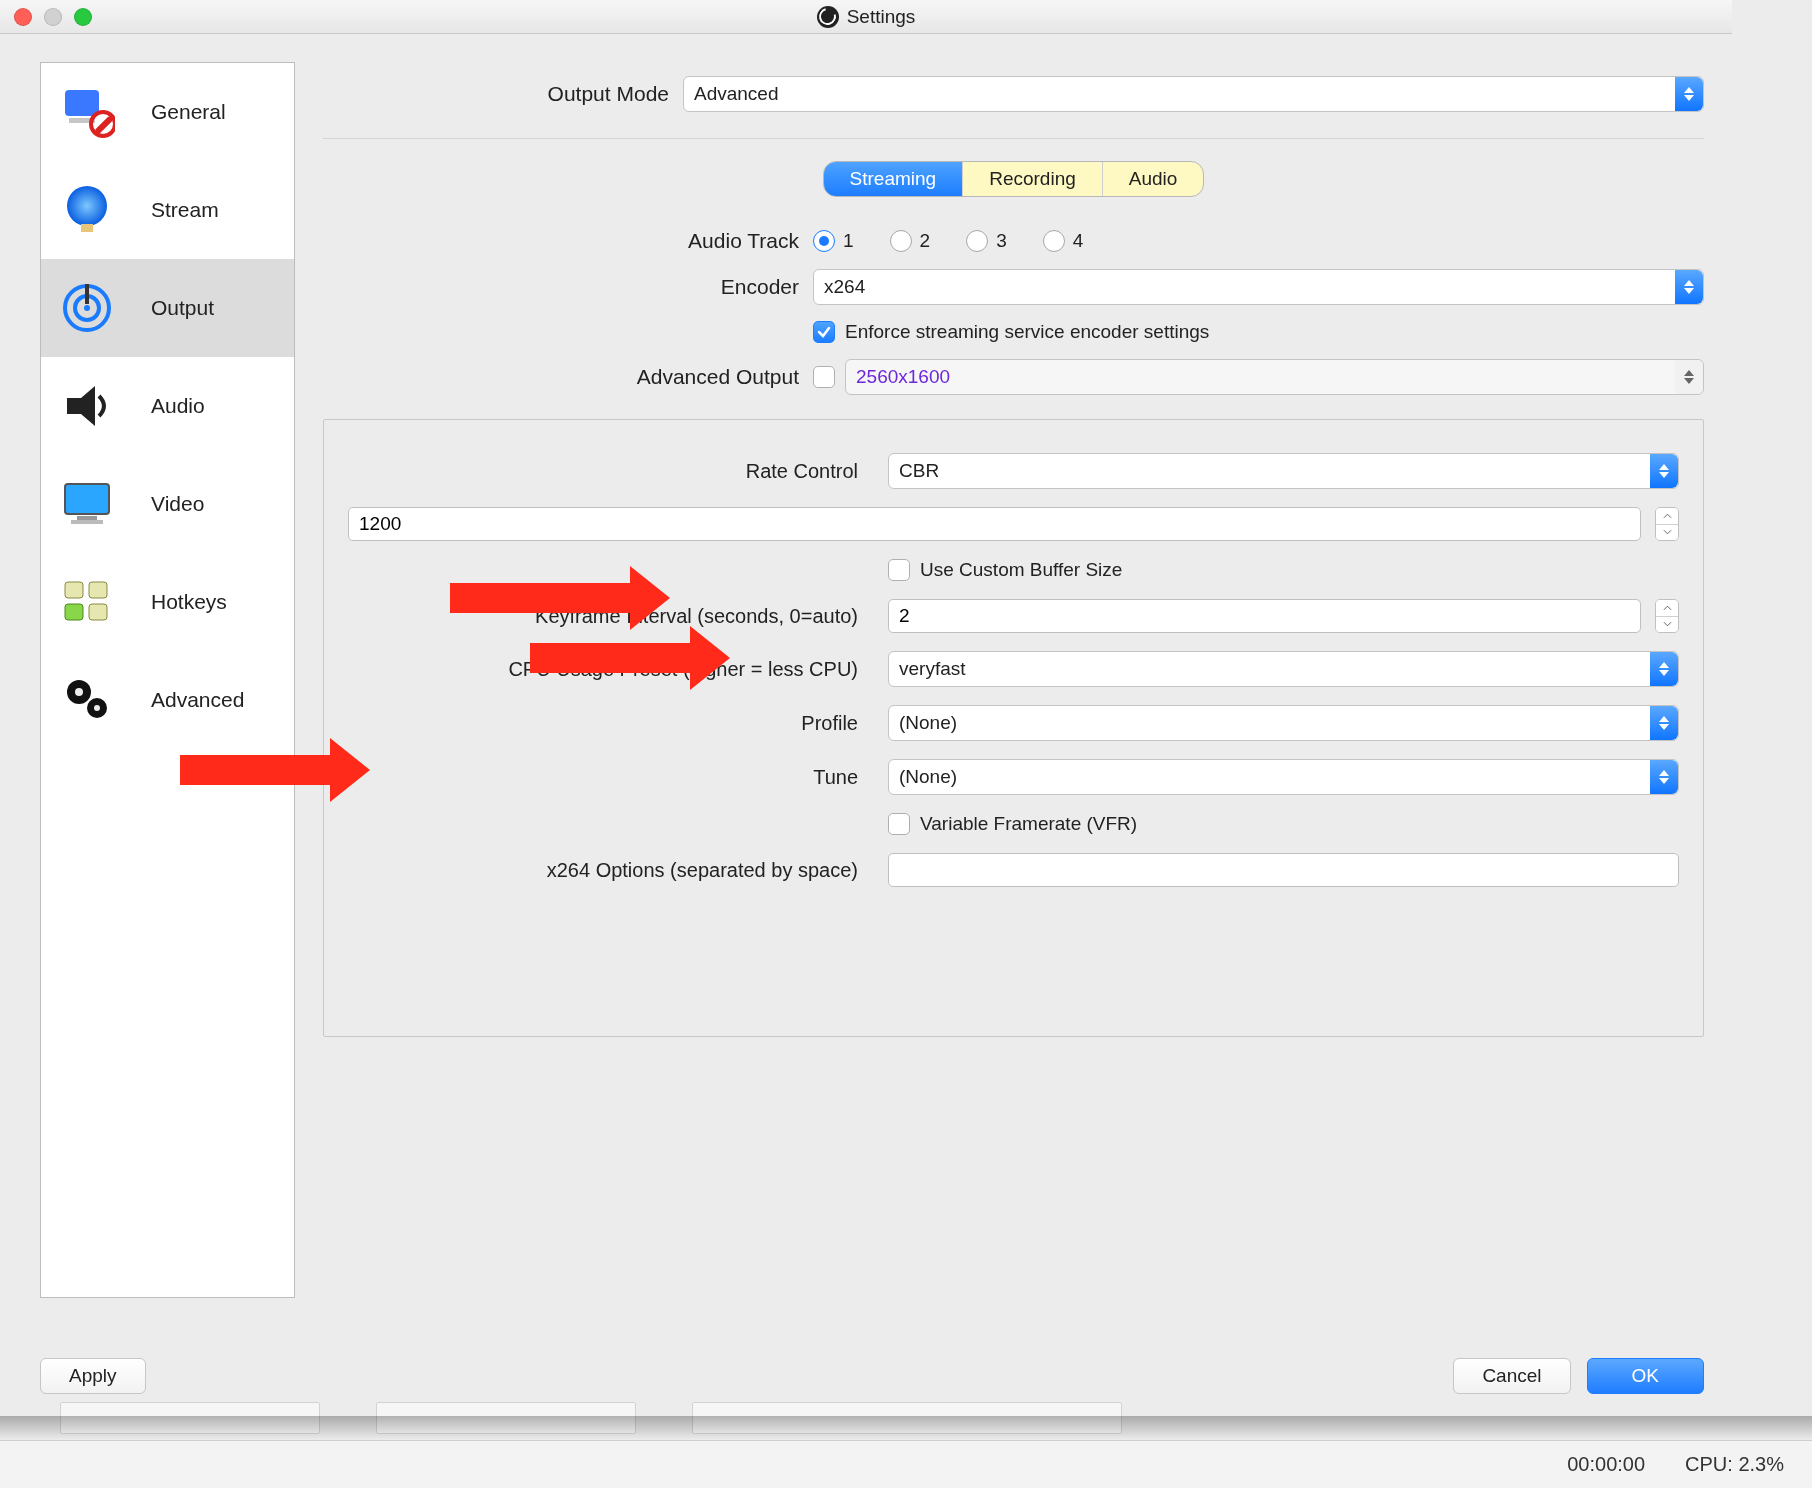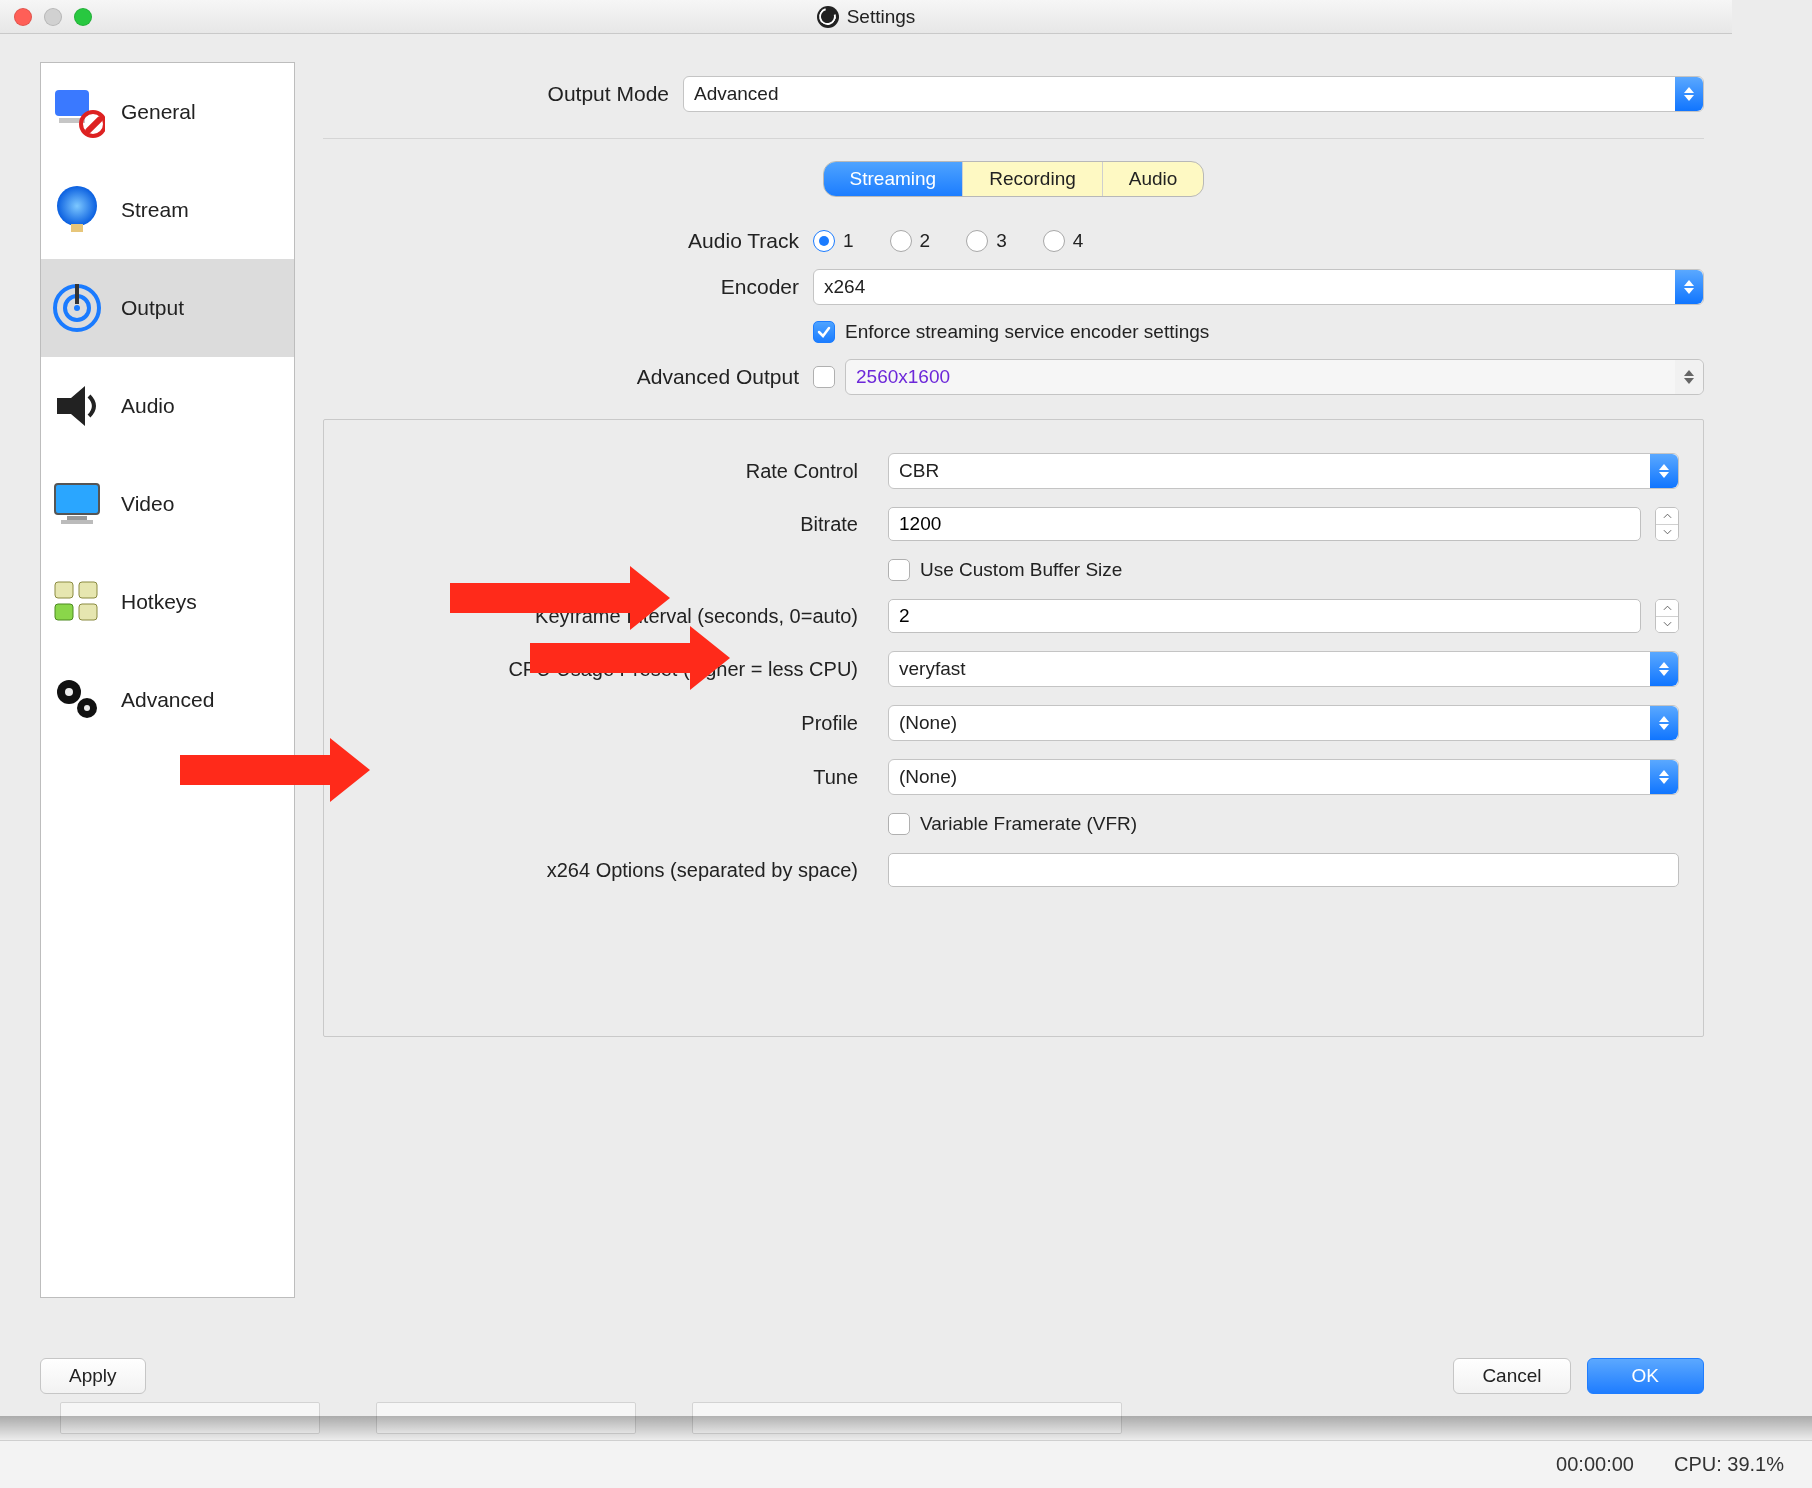--- a/index.html
+++ b/index.html
@@ -59,8 +59,8 @@
     overflow: hidden;
   }
   .sb-item {
-    display:flex; align-items:center; gap:12px;
-    height: 98px; padding: 0 4px; cursor: default;
+    display:flex; align-items:center; gap:32px;
+    height: 98px; padding: 0 14px; cursor: default;
   }
   .sb-item.selected { background:#dcdcdc; }
   .sb-icon { width:64px;height:64px; display:flex;align-items:center;justify-content:center; }

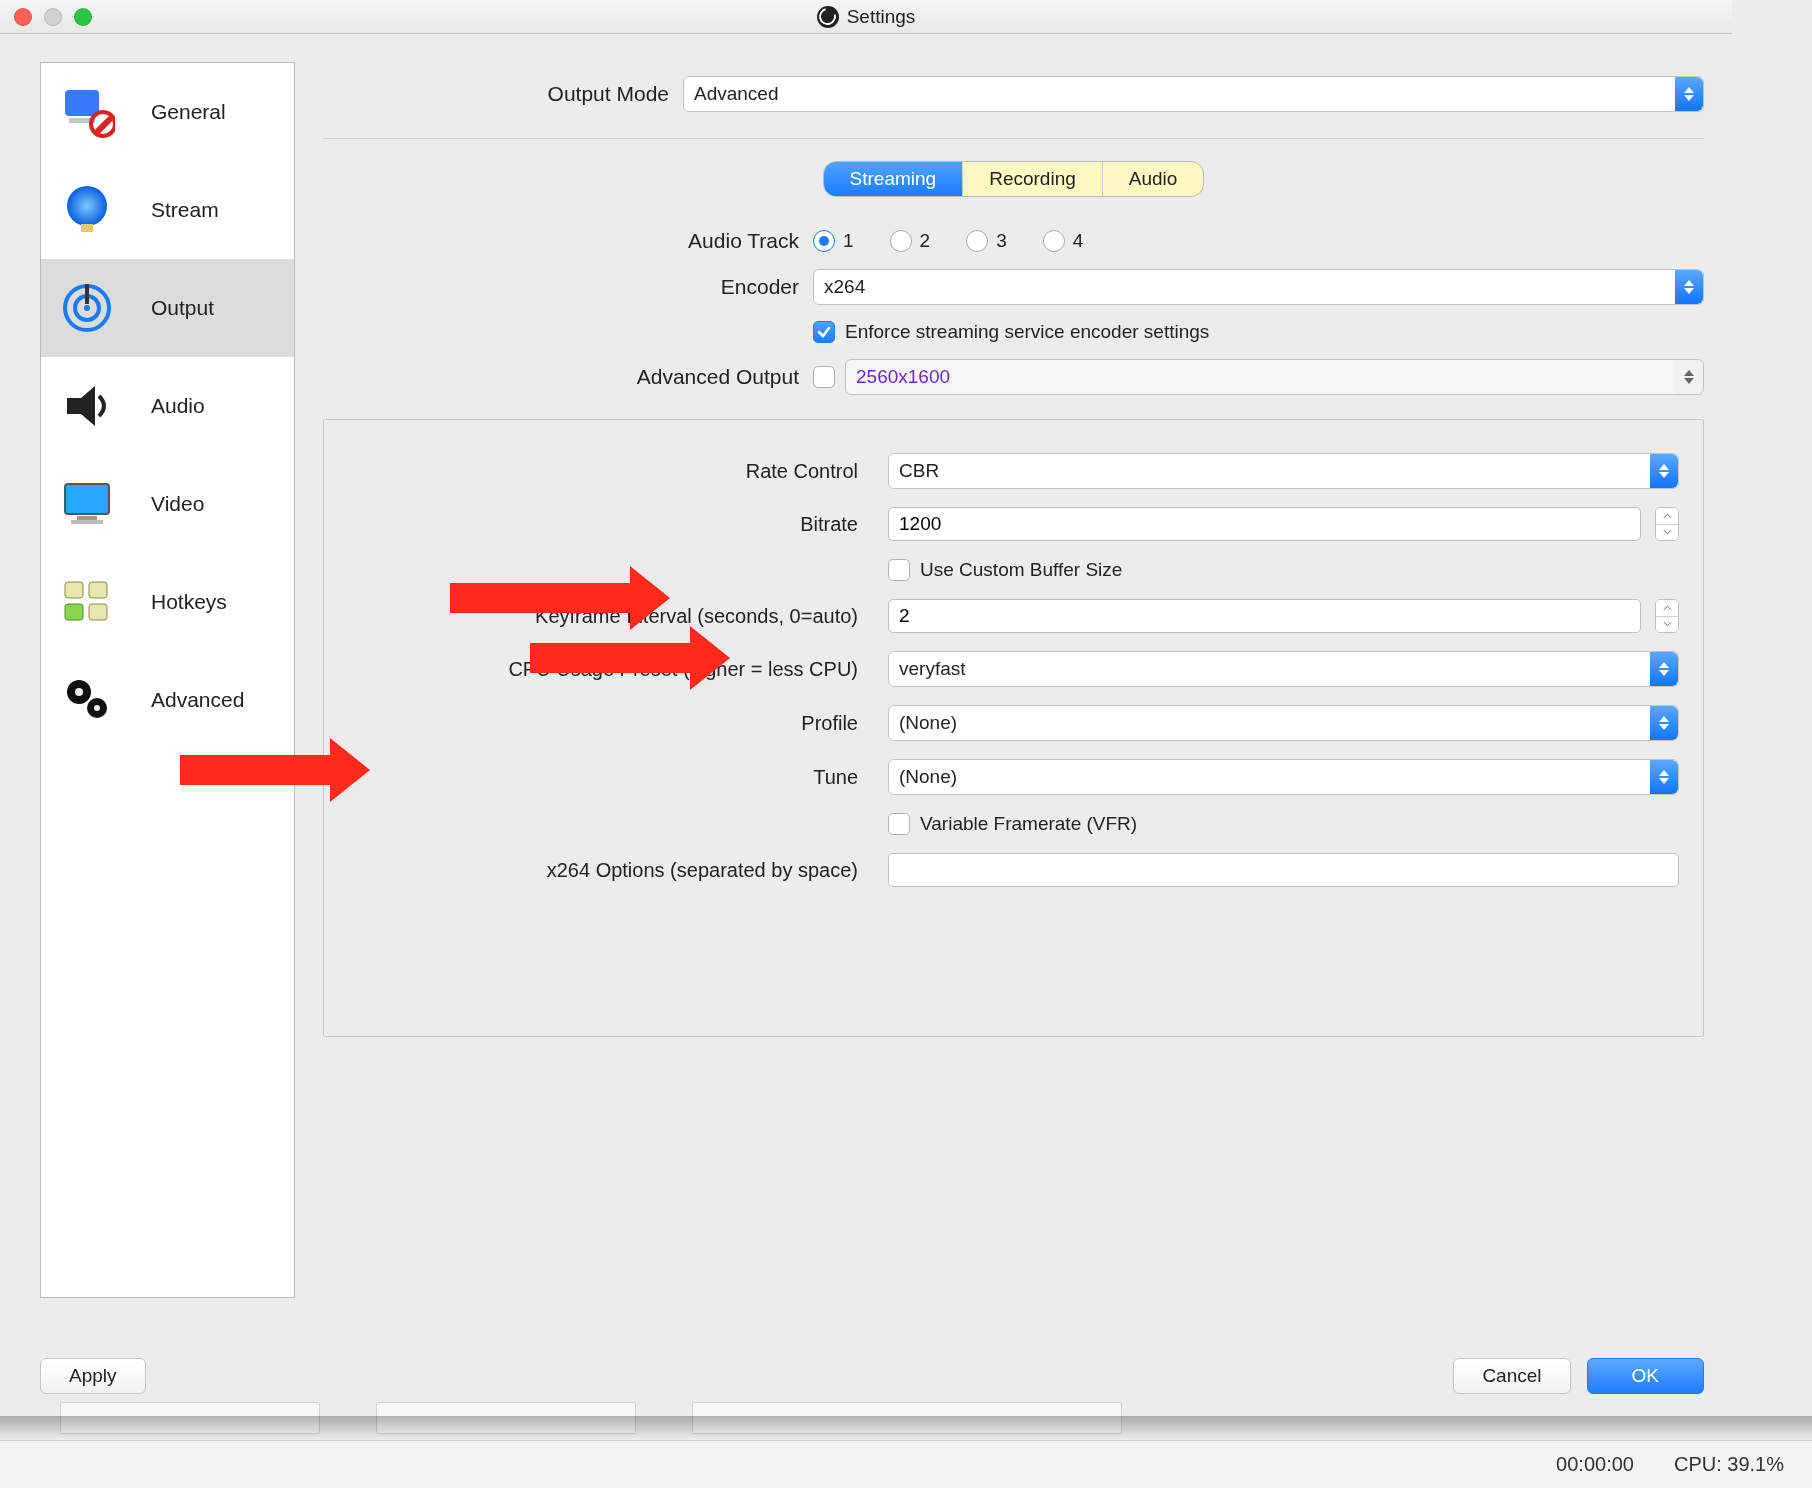--- a/index.html
+++ b/index.html
@@ -371,7 +371,6 @@
         </div>
 
         <div class="row">
-          <div class="inner-lbl">Bitrate</div>
           <div class="field">
             <input class="text-input" value="1200" style="">
             <div class="stepper">

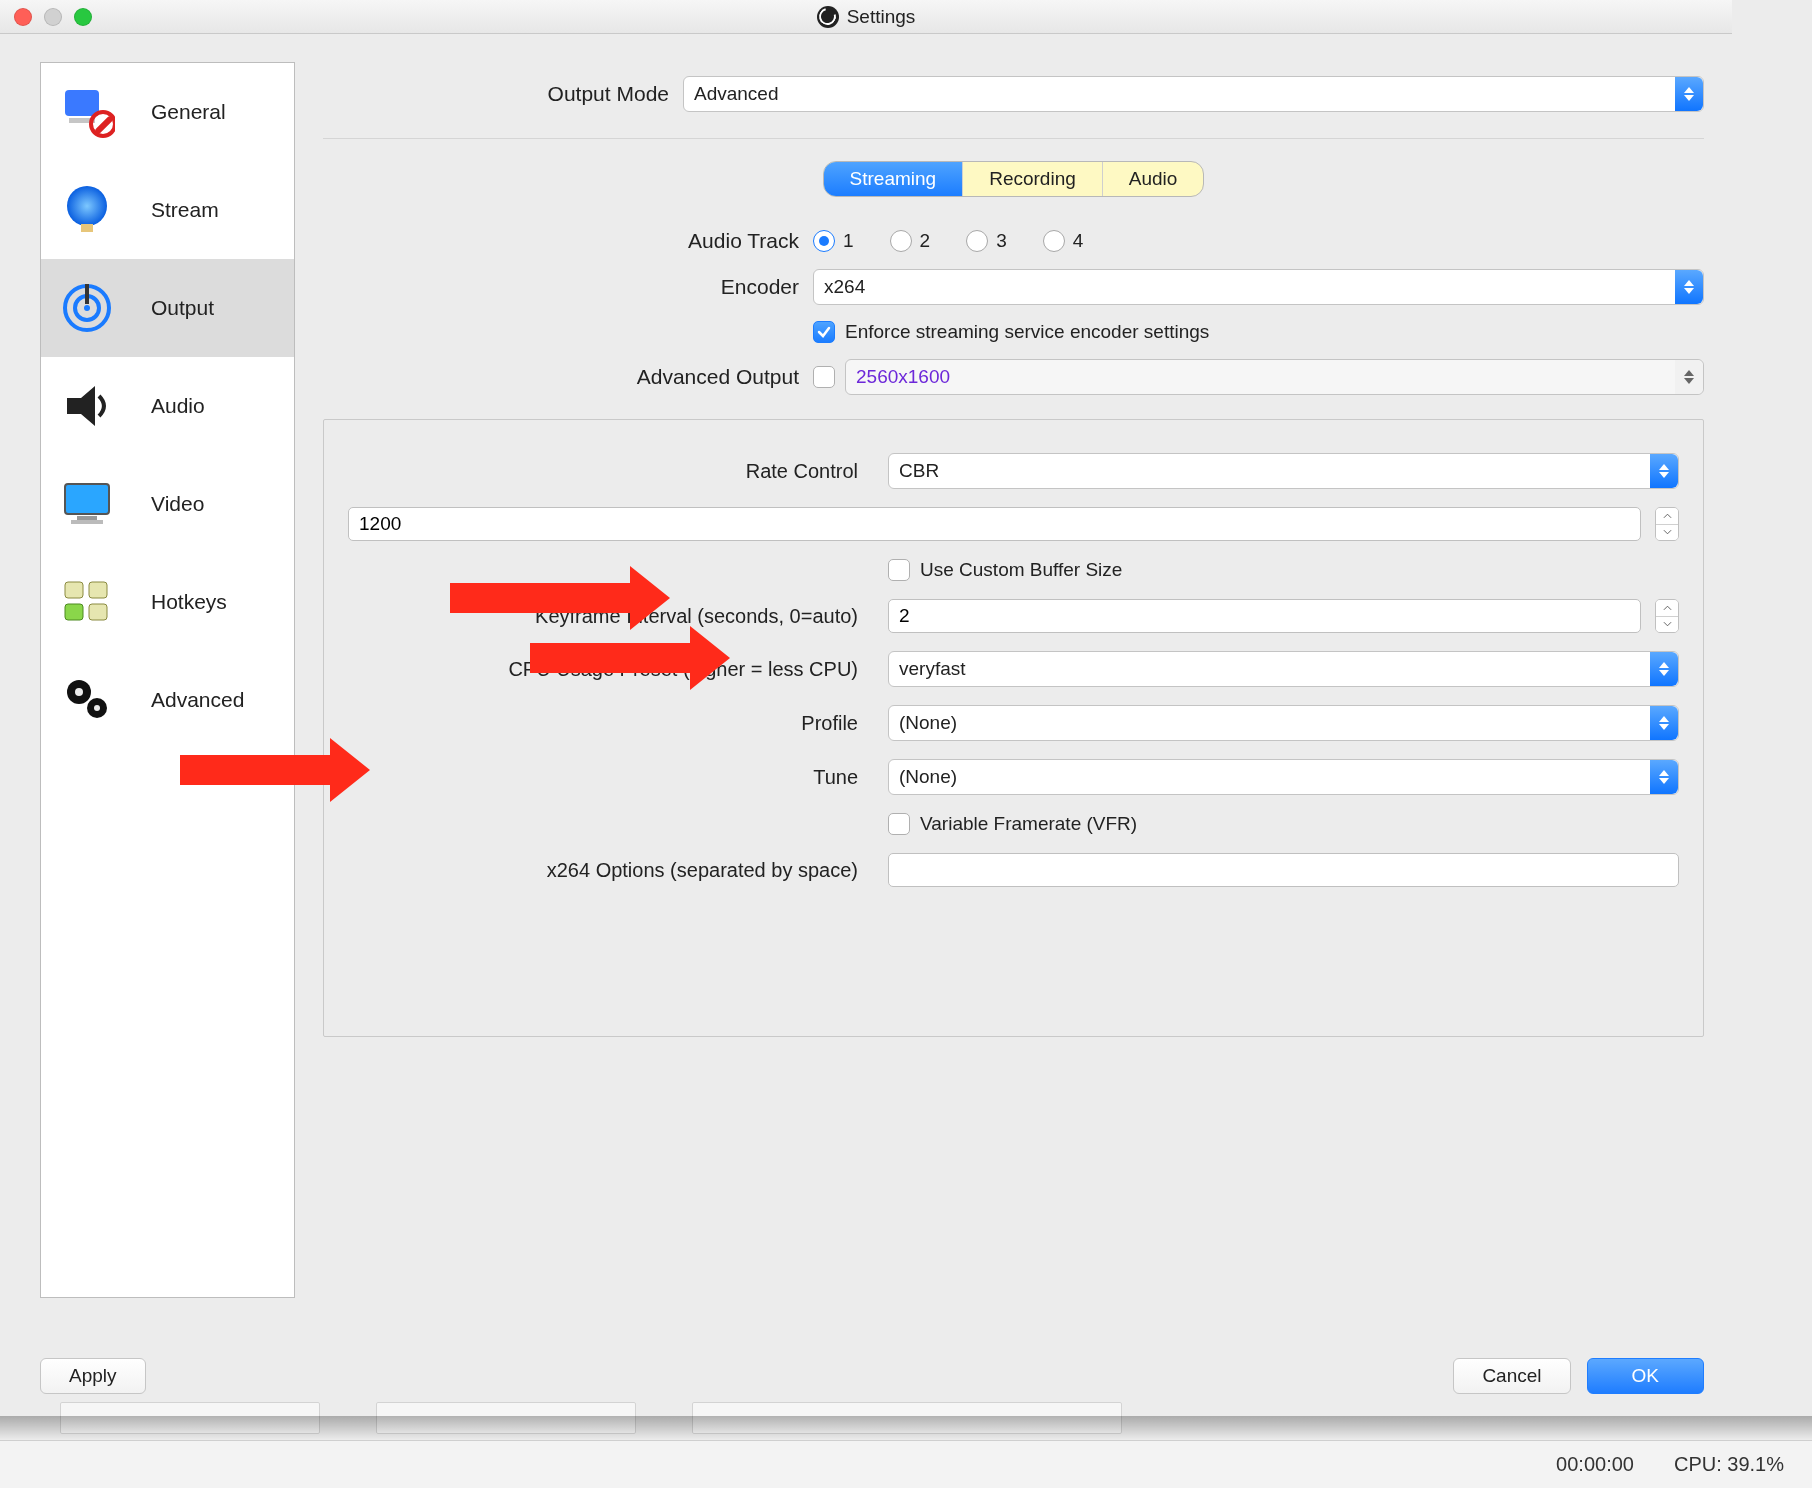--- a/index.html
+++ b/index.html
@@ -501,7 +501,7 @@
 <div class="shadow-strip"></div>
 <div class="bottom-bar">
   <span>00:00:00</span>
-  <span>CPU: 39.1%</span>
+  <span>CPU: 2.3%</span>
 </div>
 
 </body></html>

